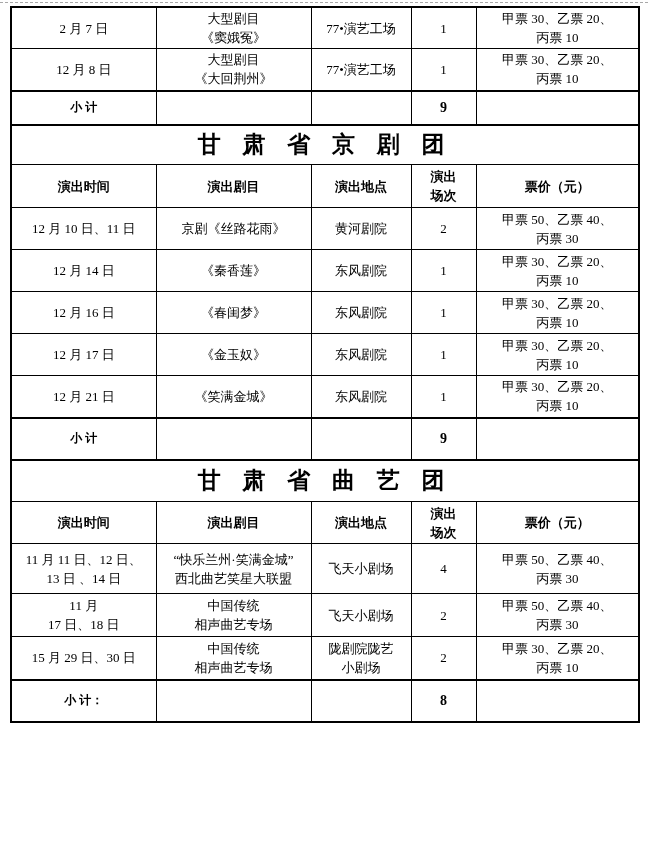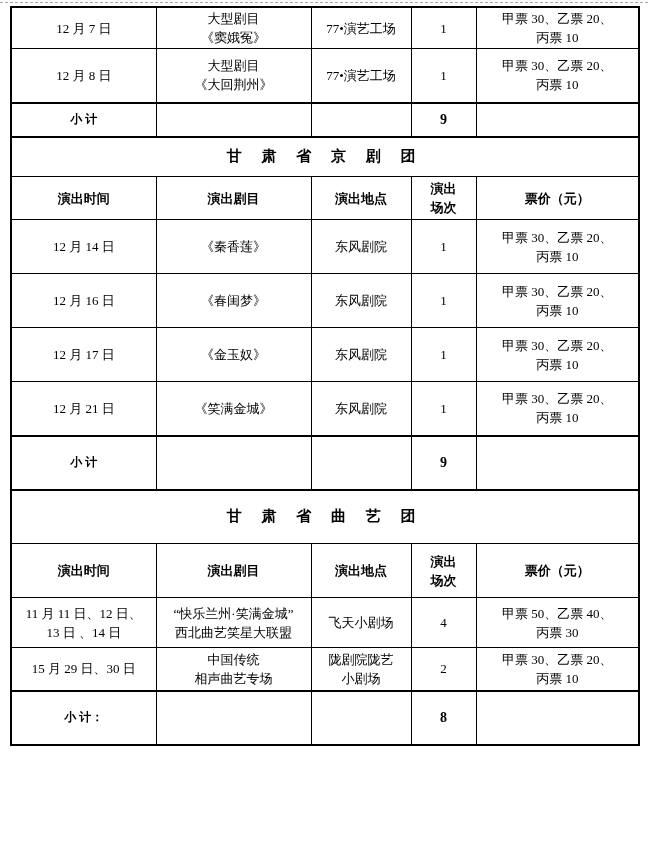--- a/index.html
+++ b/index.html
@@ -79,7 +79,7 @@
   <tbody>
 
     <tr class="h41">
-      <td>12 月 7 日</td>
+      <td>2 月 7 日</td>
       <td>大型剧目
 《窦娥冤》</td>
       <td>77•演艺工场</td>

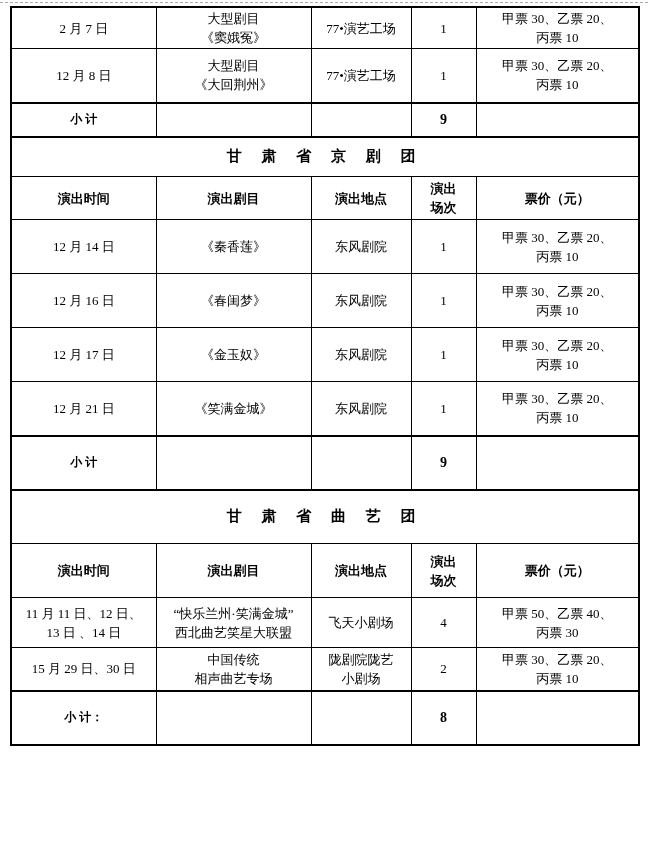--- a/index.html
+++ b/index.html
@@ -57,7 +57,7 @@
   td.count-cell { font-size: 13px; }
   
   tr.h41 { height: 41px; }
-  tr.h42 { height: 54px; }
+  tr.h42 { height: 42px; }
   tr.h34 { height: 34px; }
   tr.h40 { height: 40px; }
   tr.h43 { height: 43px; }

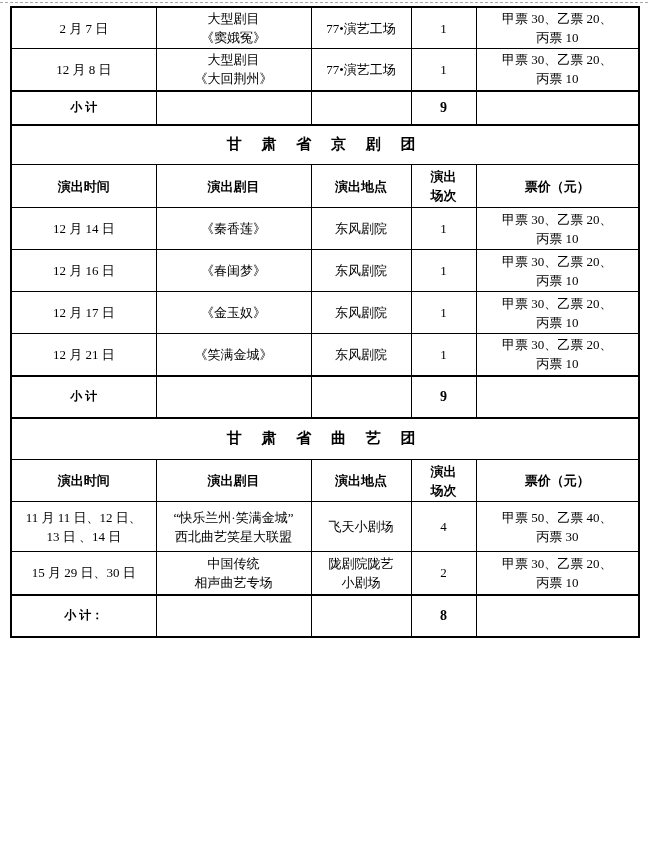--- a/index.html
+++ b/index.html
@@ -48,7 +48,7 @@
     font-weight: bold;
   }
   tr.section-row td {
-    font-size: 15px;
+    font-size: 23px;
     letter-spacing: 8px;
     border-top-width: 2px;
   }

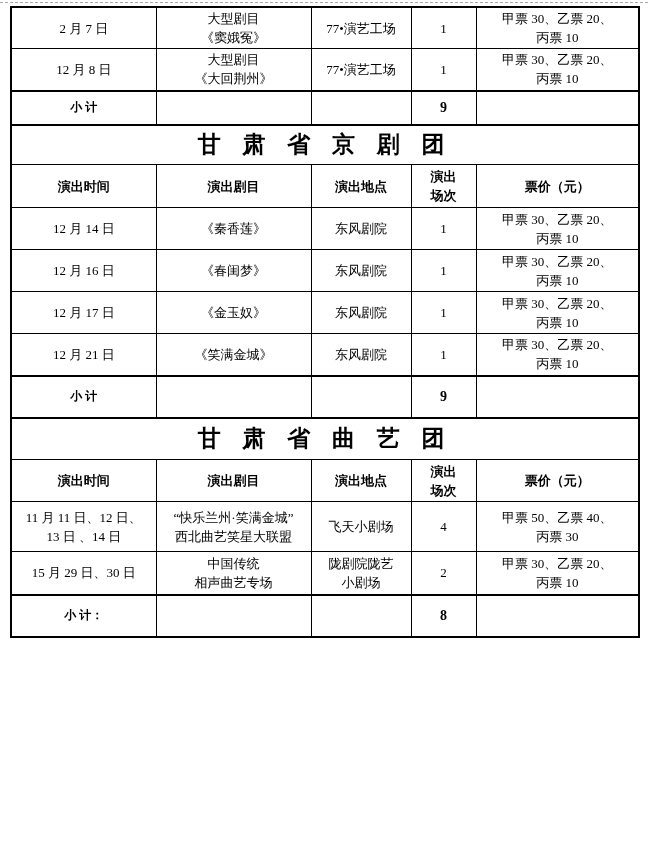--- a/index.html
+++ b/index.html
@@ -116,6 +116,14 @@
       <td>票价（元）</td>
     </tr>
     <tr class="h42">
+      <td>12 月 10 日、11 日</td>
+      <td>京剧《丝路花雨》</td>
+      <td>黄河剧院</td>
+      <td class="count-cell">2</td>
+      <td>甲票 50、乙票 40、
+丙票 30</td>
+    </tr>
+    <tr class="h42">
       <td>12 月 14 日</td>
       <td>《秦香莲》</td>
       <td>东风剧院</td>

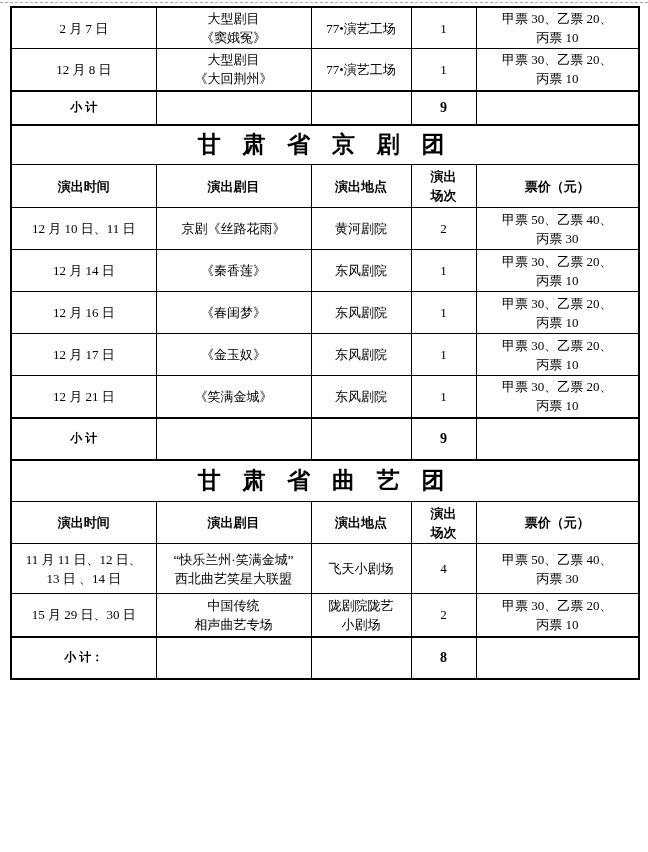--- a/index.html
+++ b/index.html
@@ -185,6 +185,16 @@
 丙票 30</td>
     </tr>
     <tr class="h43">
+      <td>11 月
+17 日、18 日</td>
+      <td>中国传统
+相声曲艺专场</td>
+      <td>飞天小剧场</td>
+      <td class="count-cell">2</td>
+      <td>甲票 50、乙票 40、
+丙票 30</td>
+    </tr>
+    <tr class="h43">
       <td>15 月 29 日、30 日</td>
       <td>中国传统
 相声曲艺专场</td>

